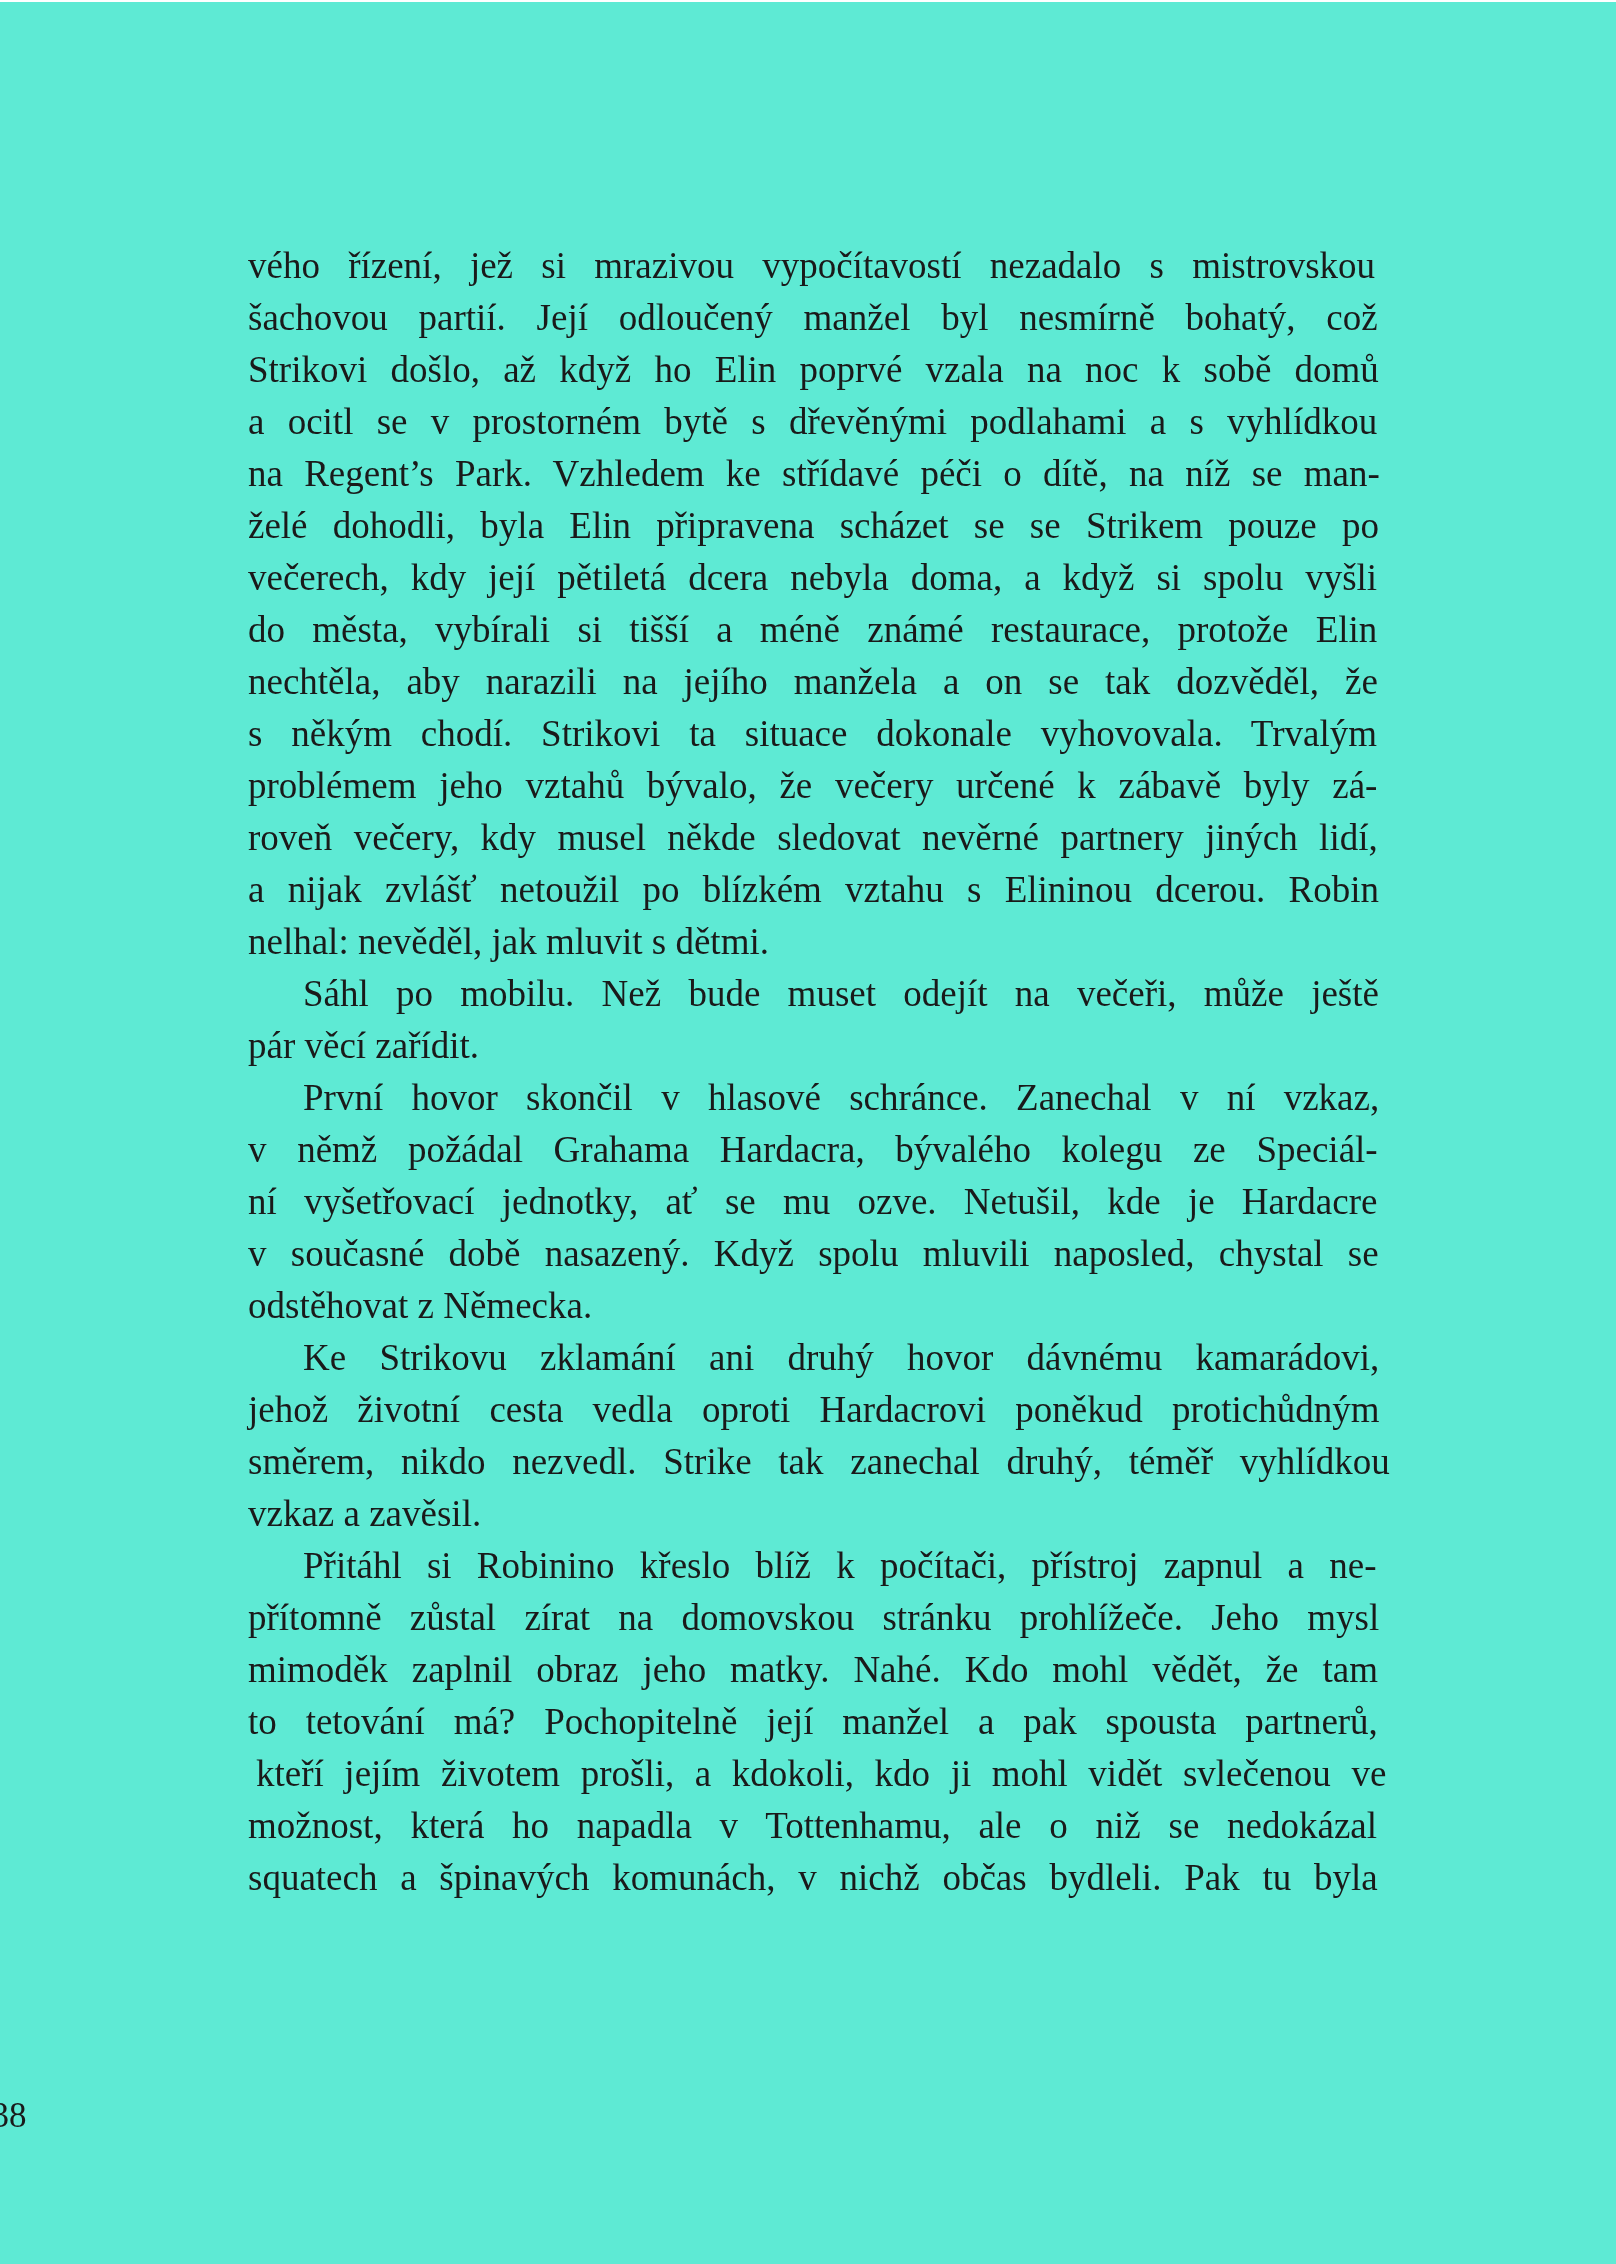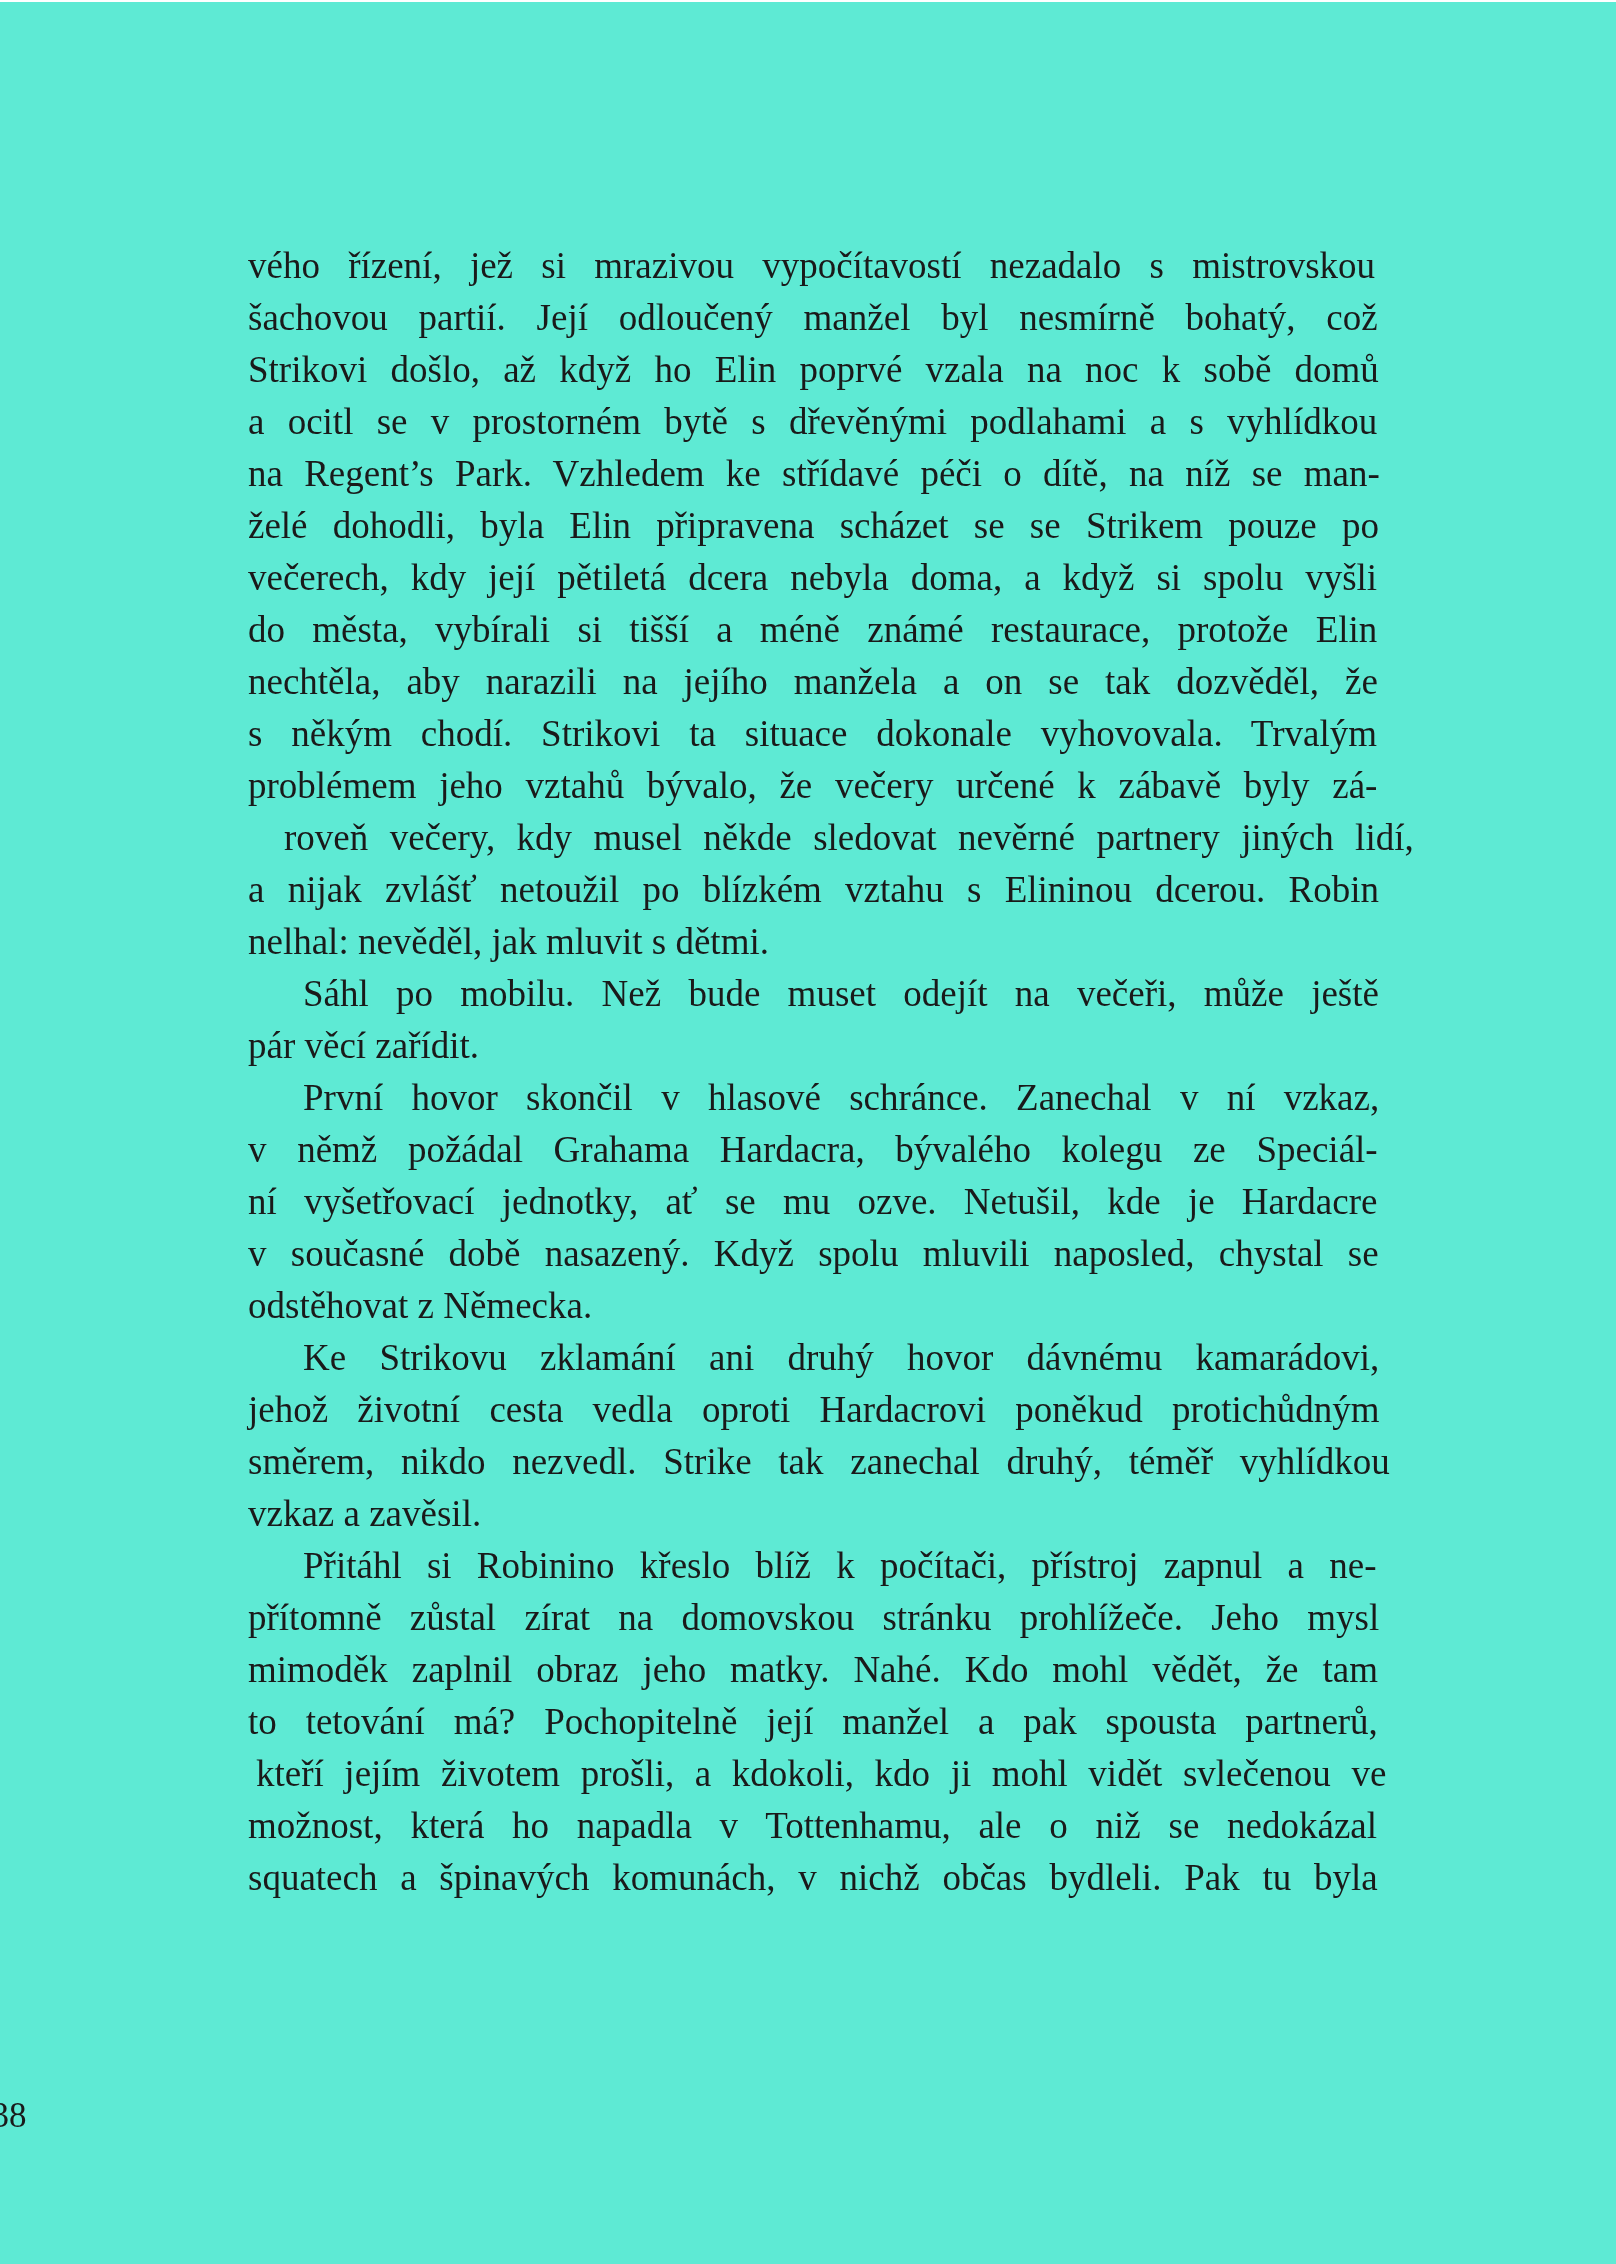--- a/index.html
+++ b/index.html
@@ -76,7 +76,7 @@
       <span class="line" style="word-spacing: 16.7px; display: block; text-align: left; text-align-last: left;">nechtěla, aby narazili na jejího manžela a on se tak dozvěděl, že</span>
       <span class="line" style="word-spacing: 19.6px; display: block; text-align: left; text-align-last: left;">s někým chodí. Strikovi ta situace dokonale vyhovovala. Trvalým</span>
       <span class="line" style="word-spacing: 13.4px; display: block; text-align: left; text-align-last: left;">problémem jeho vztahů bývalo, že večery určené k zábavě byly zá-</span>
-      <span class="line" style="word-spacing: 12.2px; display: block; text-align: left; text-align-last: left; margin-left: 36px;">roveň večery, kdy musel někde sledovat nevěrné partnery jiných lidí,</span>
+      <span class="line" style="word-spacing: 12.2px; display: block; text-align: left; text-align-last: left;">roveň večery, kdy musel někde sledovat nevěrné partnery jiných lidí,</span>
       <span class="line" style="word-spacing: 14px; display: block; text-align: center; text-align-last: left;">a nijak zvlášť netoužil po blízkém vztahu s Elininou dcerou. Robin</span>
       <span class="line last">nelhal: nevěděl, jak mluvit s dětmi.</span>
     </div>

